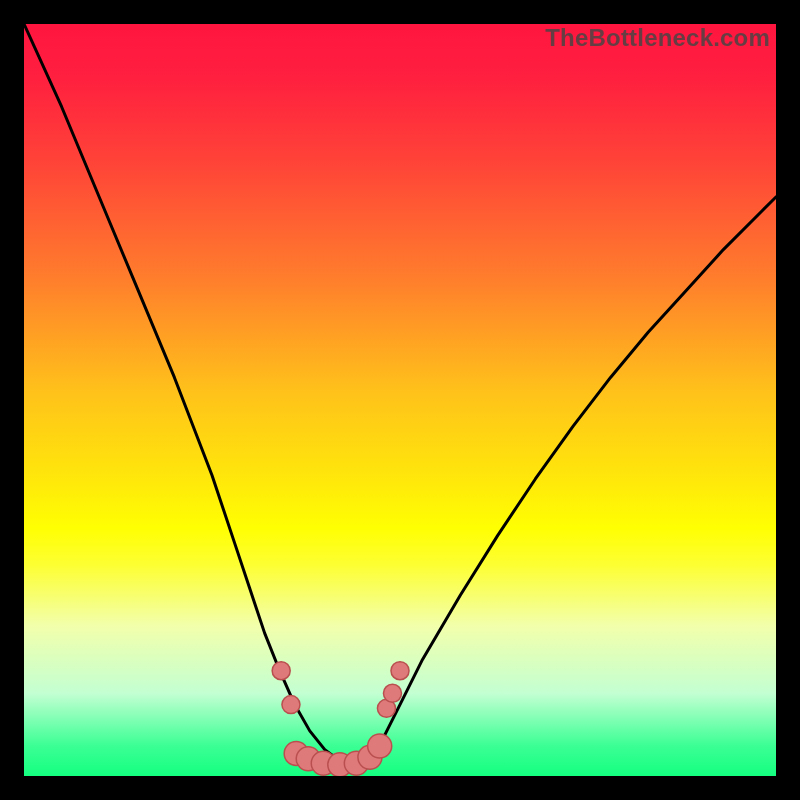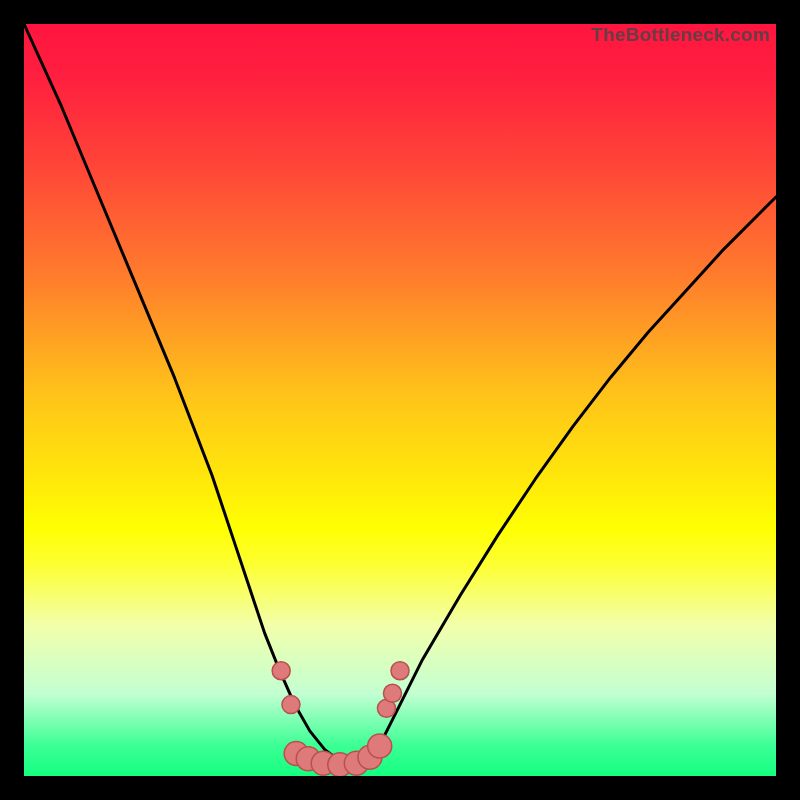--- a/index.html
+++ b/index.html
@@ -35,7 +35,7 @@
     top: 0px;
     right: 6px;
     font-family: Arial, Helvetica, sans-serif;
-    font-size: 19px;
+    font-size: 24px;
     font-weight: 600;
     color: rgba(70,70,70,0.82);
     letter-spacing: 0.2px;

